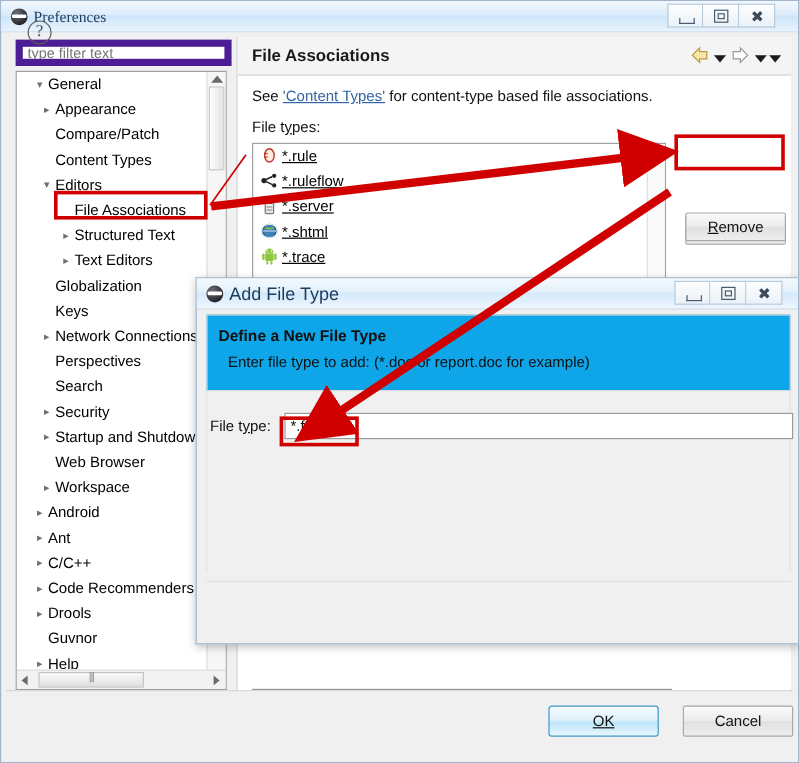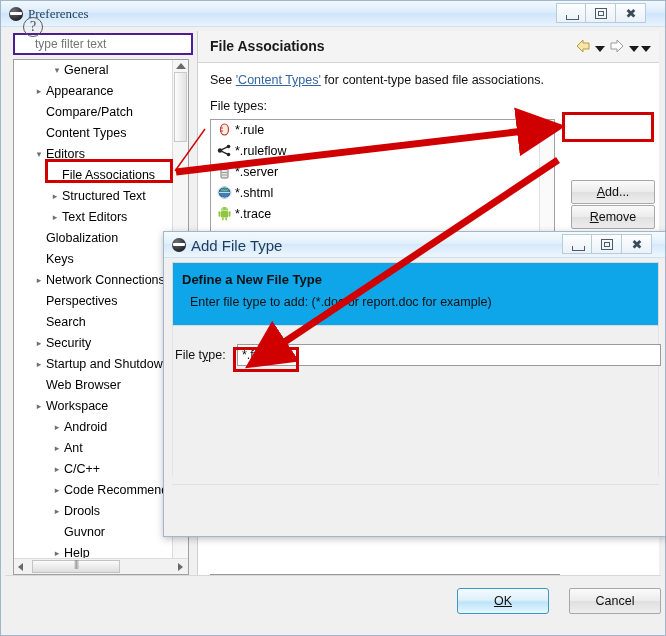--- a/index.html
+++ b/index.html
@@ -53,8 +53,8 @@
   
   #filter-input{
     position:absolute;left:8px;top:4px;width:180px;height:22px;
-    border:2px solid #4c1d95;background:#fff;box-sizing:border-box;
-    font-size:12px;color:#6e6e6e;padding:3px 20px;
+    border:6px solid #4c1d95;background:#fff;box-sizing:border-box;
+    font-size:12px;color:#6e6e6e;padding:3px 4px;
     font-family:"Liberation Sans",sans-serif;
   }
   #tree-wrap{

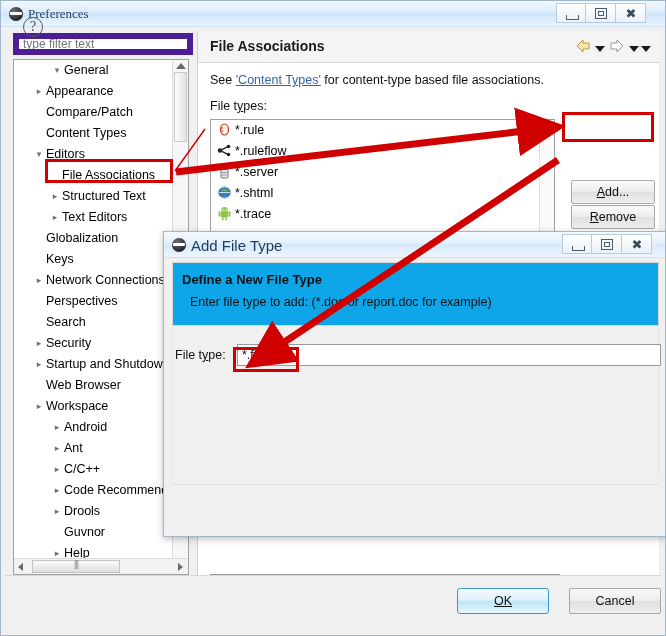--- a/index.html
+++ b/index.html
@@ -68,7 +68,7 @@
   .tw{display:inline-block;width:14px;text-align:center;color:#6f6f6f;font-size:9px;vertical-align:middle;}
   .tw.none{color:transparent;}
   .tlabel{vertical-align:middle;}
-  .lvl0{padding-left:0;margin-left:36px;}
+  .lvl0{padding-left:12px;}
   .lvl1{padding-left:18px;}
   .lvl2{padding-left:34px;}
 

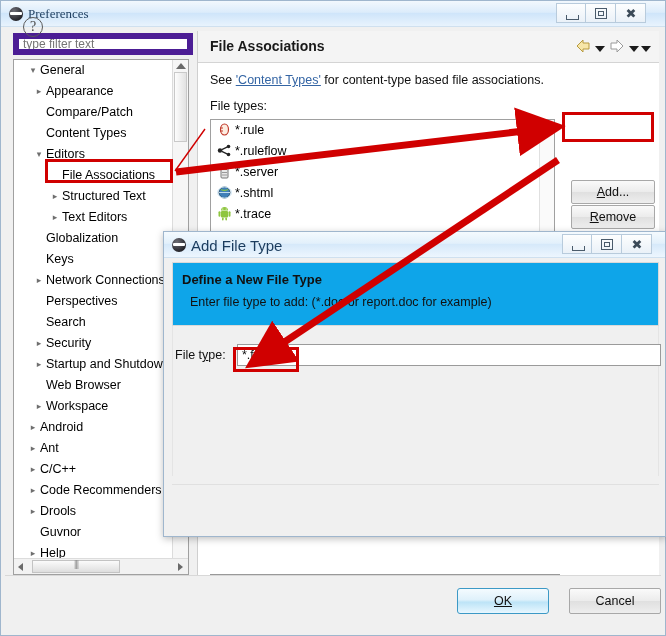--- a/index.html
+++ b/index.html
@@ -134,7 +134,7 @@
   }
   .lrow{height:21px;line-height:21px;padding-left:6px;font-size:12.5px;white-space:nowrap;position:relative;}
   .licon{display:inline-block;width:18px;height:16px;vertical-align:-3px;position:relative;}
-  .ltext{vertical-align:middle;}
+  .ltext{vertical-align:middle;text-decoration:underline;}
 
   #list-vscroll{
     position:absolute;right:0;top:0;width:15px;height:130px;background:#fafafa;border-left:1px solid #e0e0e0;box-sizing:border-box;

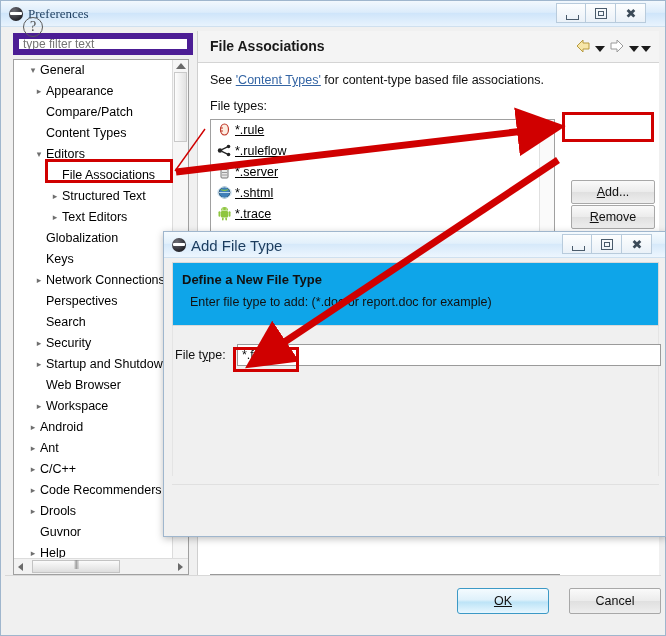--- a/index.html
+++ b/index.html
@@ -152,7 +152,7 @@
   }
   .eclipse-btn u{text-decoration:underline;}
   #btn-add{position:absolute;left:566px;top:115px;width:84px;height:24px;line-height:22px;margin-top:36px;}
-  #btn-remove{position:absolute;left:566px;top:148px;width:84px;height:24px;line-height:22px;margin-top:28px;}
+  #btn-remove{position:absolute;left:566px;top:148px;width:84px;height:24px;line-height:22px;}
 
   #bottom-extra-field{
     position:absolute;left:205px;top:545px;width:350px;height:16px;

